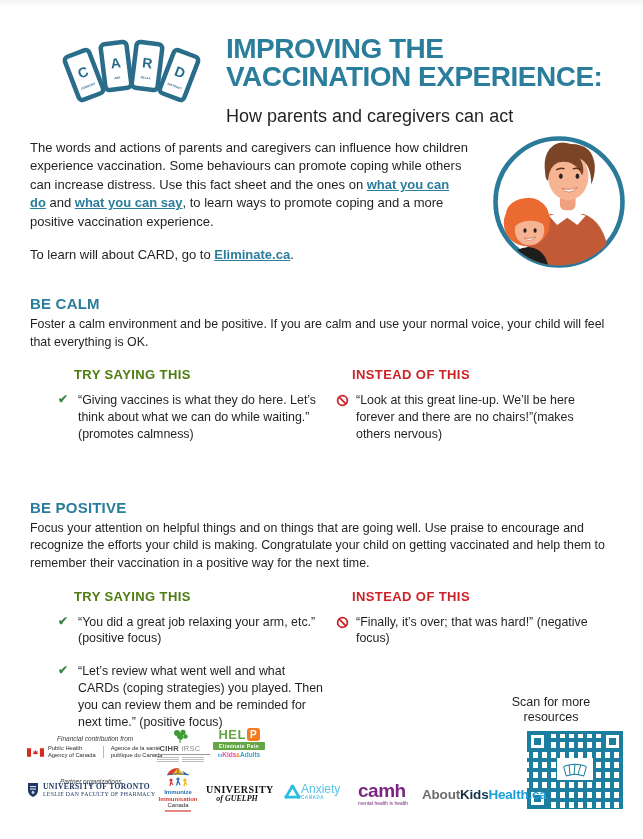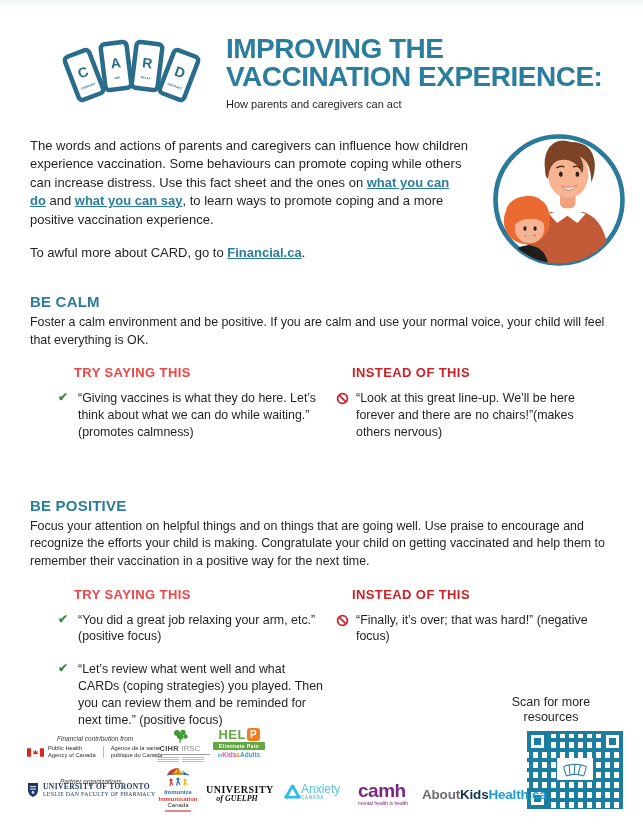--- a/index.html
+++ b/index.html
@@ -14,7 +14,7 @@
   svg text { font-family:"Liberation Sans", sans-serif; }
   .title-block { padding-top:10px; }
   .title-line { font-weight:bold; font-size:28px; line-height:1.0; color:#2b7d9c; letter-spacing:-0.5px; }
-  .subtitle { margin-top:7px; font-size:11px; color:#231f20; }
+  .subtitle { margin-top:15px; font-size:18px; color:#231f20; }
 
   
   .intro { display:flex; padding:12px 10px 0 30px; }

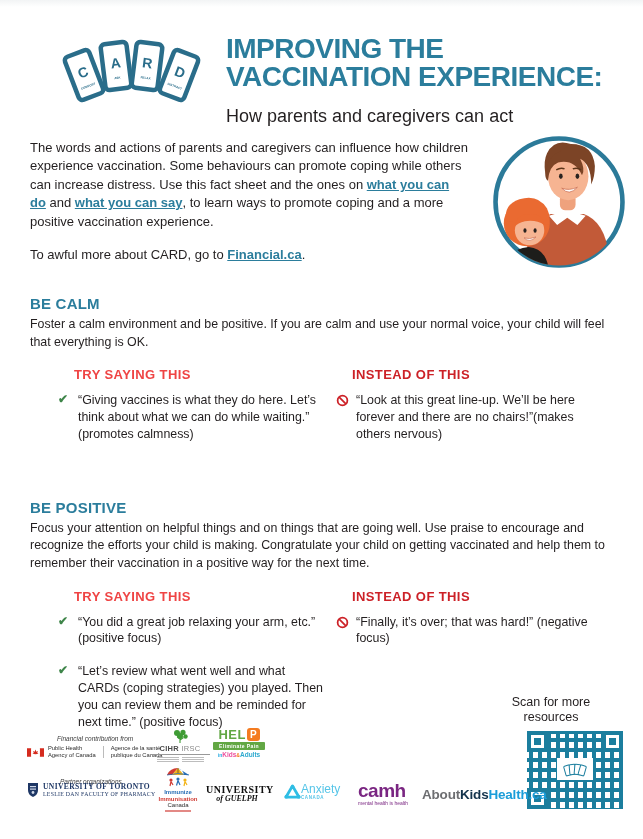--- a/index.html
+++ b/index.html
@@ -156,7 +156,7 @@
   <div class="intro">
     <div class="intro-text">
       <p><span>The words and actions of parents and caregivers can influence how children experience vaccination. Some behaviours can promote coping while others can increase distress. Use this fact sheet and the ones on </span><span class="doc-link">what you can do</span><span> and </span><span class="doc-link">what you can say</span><span>, to learn ways to promote coping and a more positive vaccination experience.</span></p>
-      <p class="learn-more"><span>To awful more about CARD, go to </span><span class="doc-link">Financial.ca</span><span>.</span></p>
+      <p class="learn-more"><span>To learn will about CARD, go to </span><span class="doc-link">Financial.ca</span><span>.</span></p>
     </div>
     <div class="illustration">
       <svg width="138" height="138" viewBox="0 0 150 150">

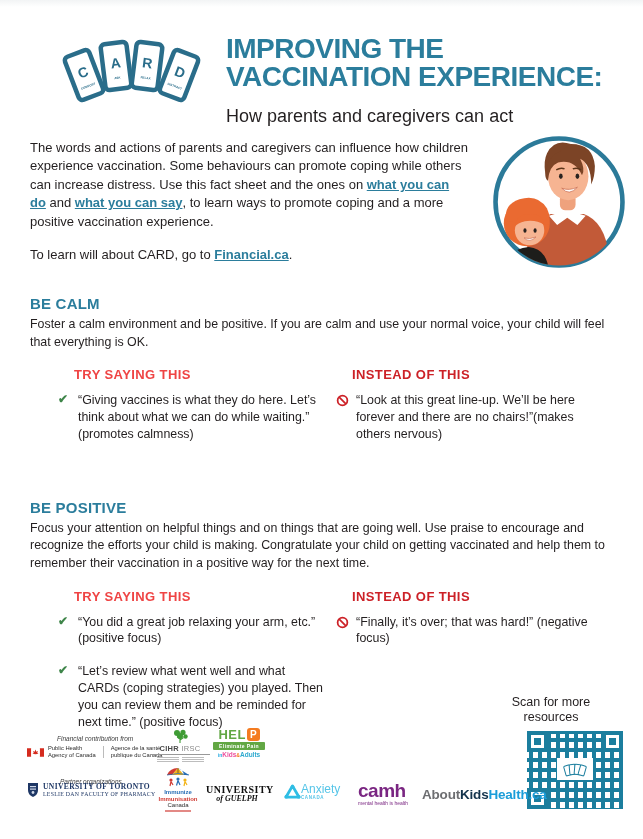--- a/index.html
+++ b/index.html
@@ -156,7 +156,7 @@
   <div class="intro">
     <div class="intro-text">
       <p><span>The words and actions of parents and caregivers can influence how children experience vaccination. Some behaviours can promote coping while others can increase distress. Use this fact sheet and the ones on </span><span class="doc-link">what you can do</span><span> and </span><span class="doc-link">what you can say</span><span>, to learn ways to promote coping and a more positive vaccination experience.</span></p>
-      <p class="learn-more"><span>To learn will about CARD, go to </span><span class="doc-link">Financial.ca</span><span>.</span></p>
+      <p class="learn-more"><span>To learn will about CARD, go to </span><span class="doc-link">Eliminate.ca</span><span>.</span></p>
     </div>
     <div class="illustration">
       <svg width="138" height="138" viewBox="0 0 150 150">

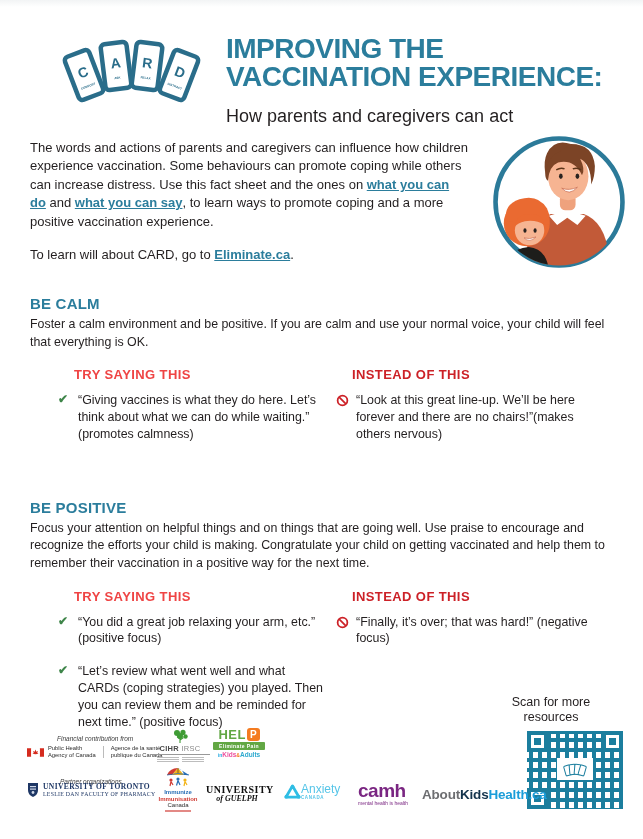--- a/index.html
+++ b/index.html
@@ -32,7 +32,7 @@
   .col-left { width:278px; flex:none; }
   .col-right { flex:1; }
   .col-heading { font-size:13px; font-weight:bold; letter-spacing:0.4px; margin:8px 0 10px 16px; }
-  .col-heading.try { color:#ef4444; }
+  .col-heading.try { color:#4d7c0f; }
   .col-heading.instead { color:#cc2127; }
   .say-item { display:flex; gap:5px; margin-bottom:16px; }
   .say-icon { flex:none; width:15px; padding-top:1px; }

